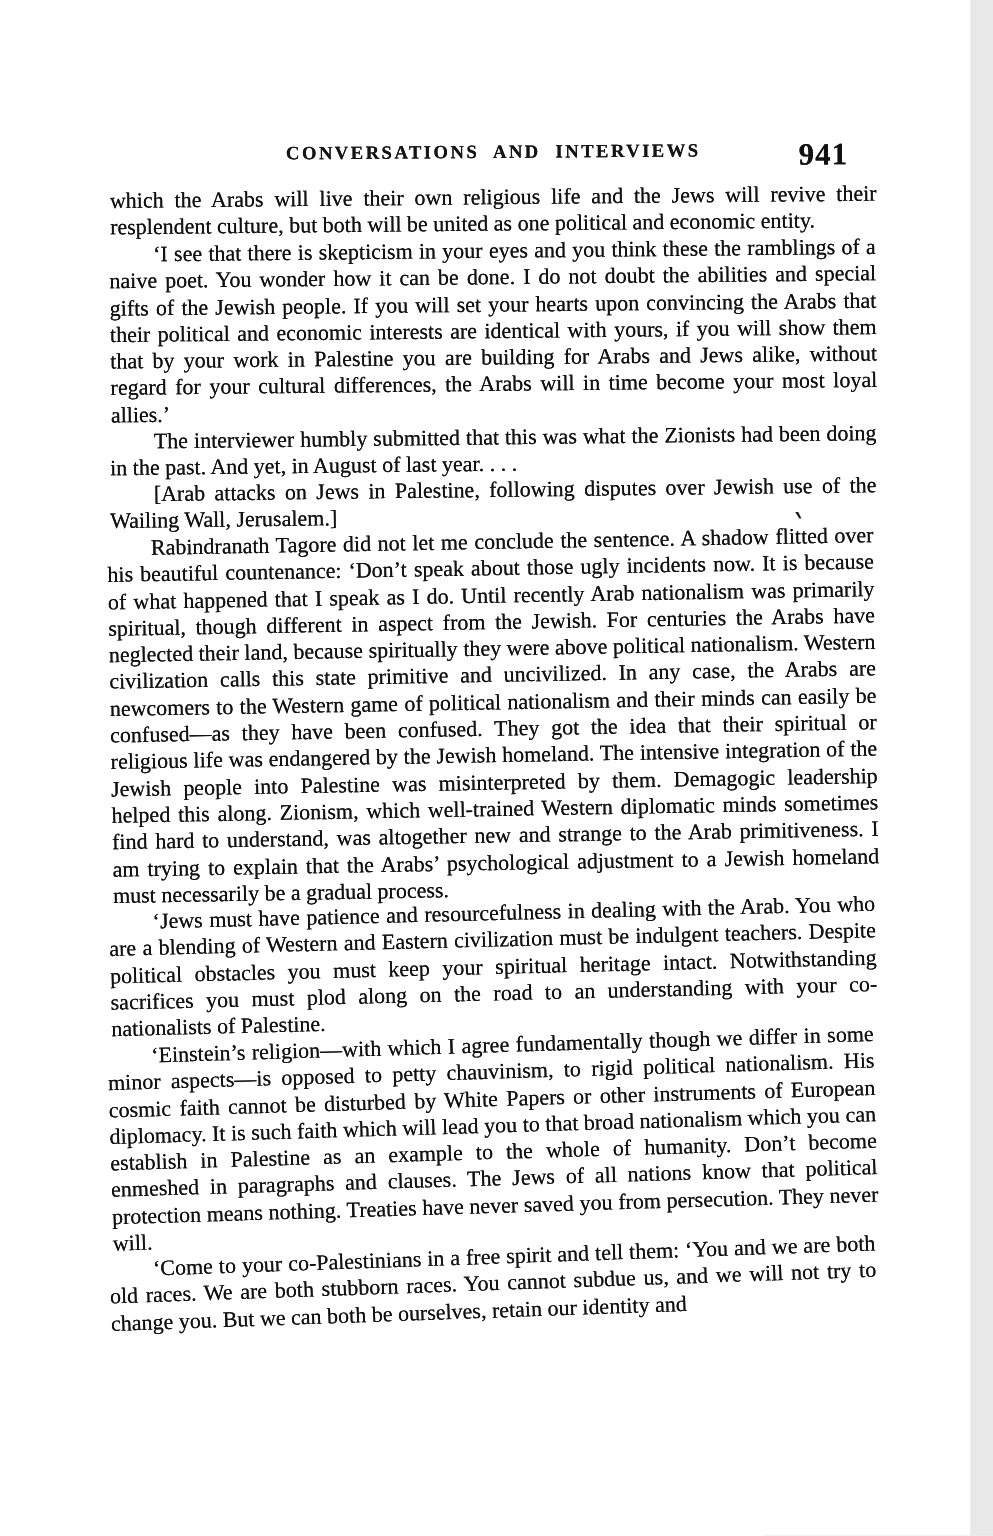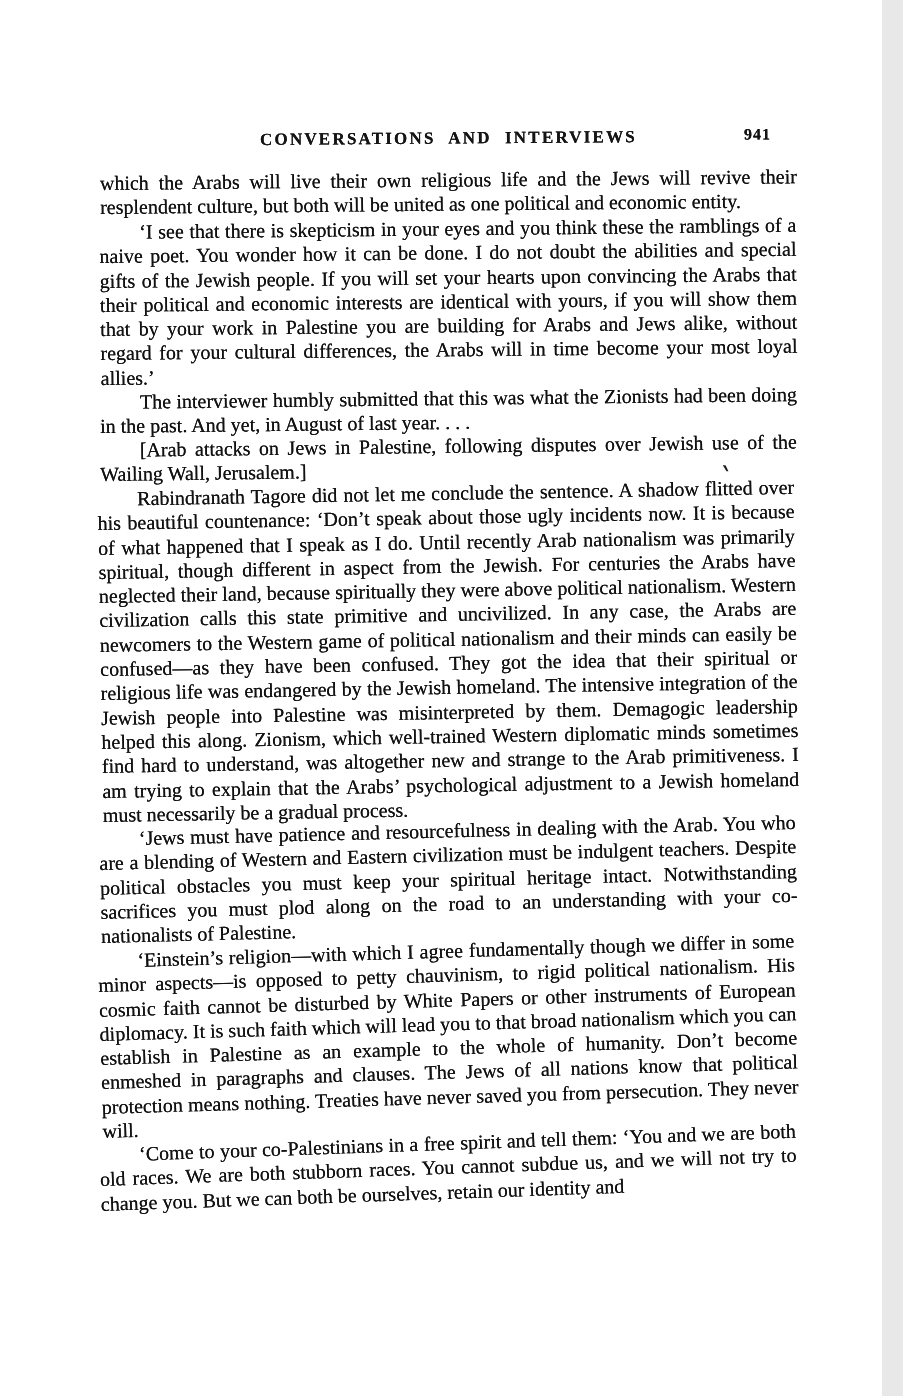--- a/index.html
+++ b/index.html
@@ -43,7 +43,7 @@
     position: absolute;
     right: 26px;
     top: -1px;
-    font-size: 16px;
+    font-size: 28px;
     font-weight: 700;
     letter-spacing: 1px;
     text-shadow: 0 0 0.4px #151515;

